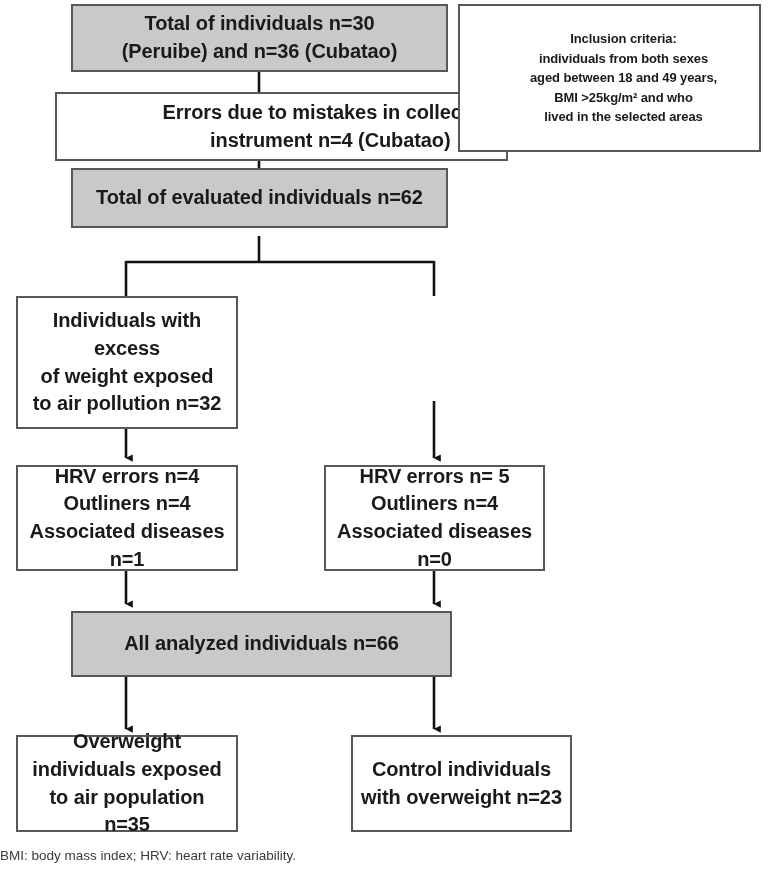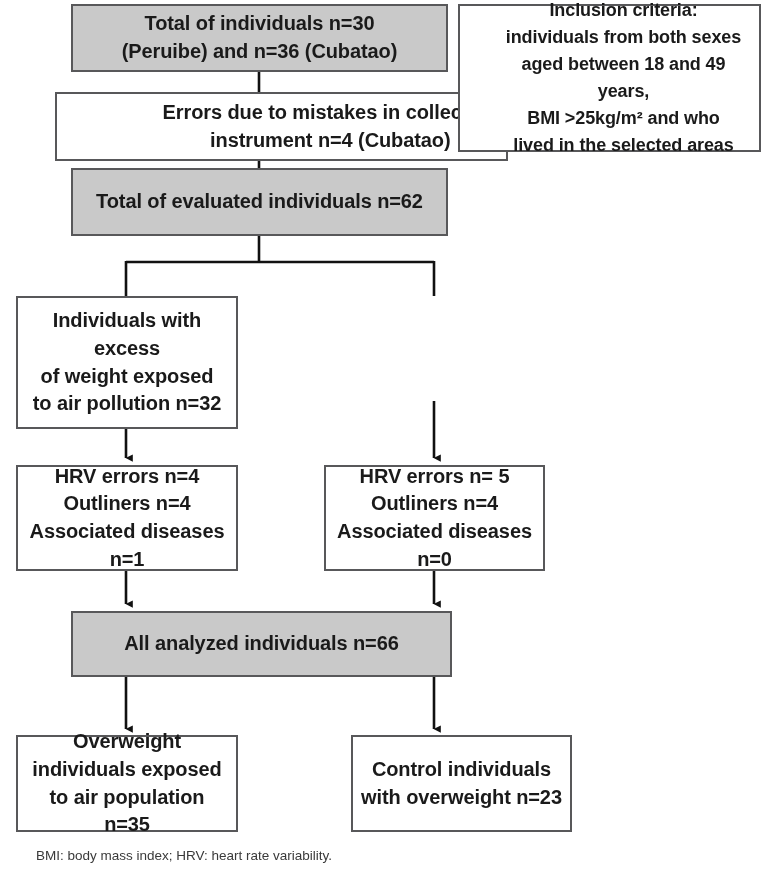--- a/index.html
+++ b/index.html
@@ -53,7 +53,7 @@
   }
   .node.criteria {
     font-weight: 700;
-    font-size: 18px;
+    font-size: 13px;
     line-height: 1.5;
     border-width: 2px;
     padding-left: 36px;

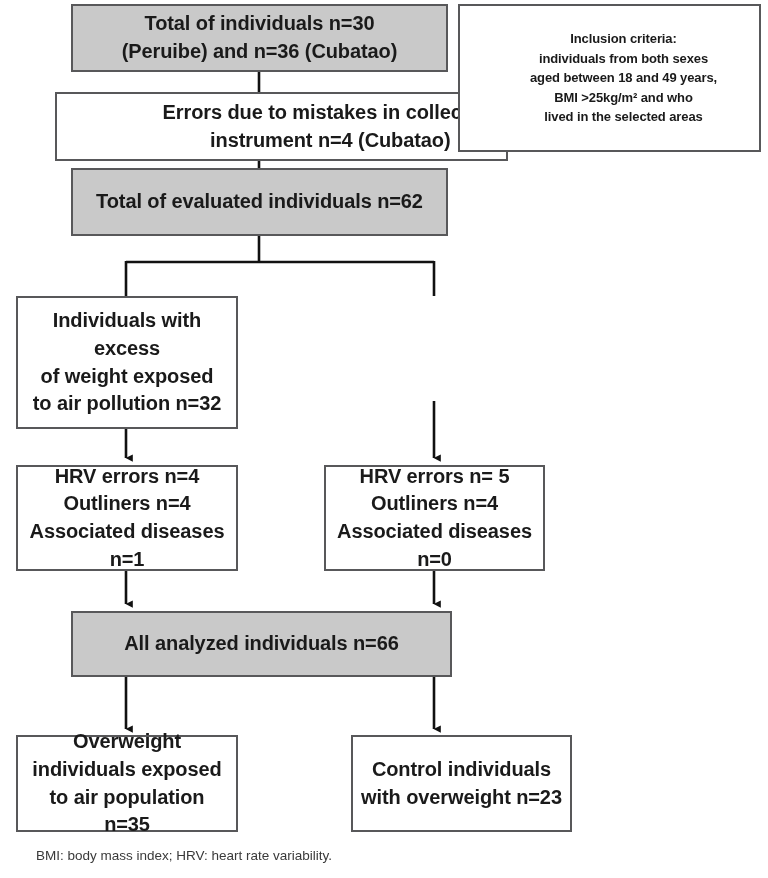--- a/index.html
+++ b/index.html
@@ -112,7 +112,7 @@
 instrument n=4 (Cubatao)</span>
   </div>
 
-  <div class="node shaded" style="left:71px; top:168px; width:377px; height:68px;">
+  <div class="node shaded" style="left:71px; top:168px; width:377px; height:60px;">
     <span class="txt">Total of evaluated individuals n=62</span>
   </div>
 

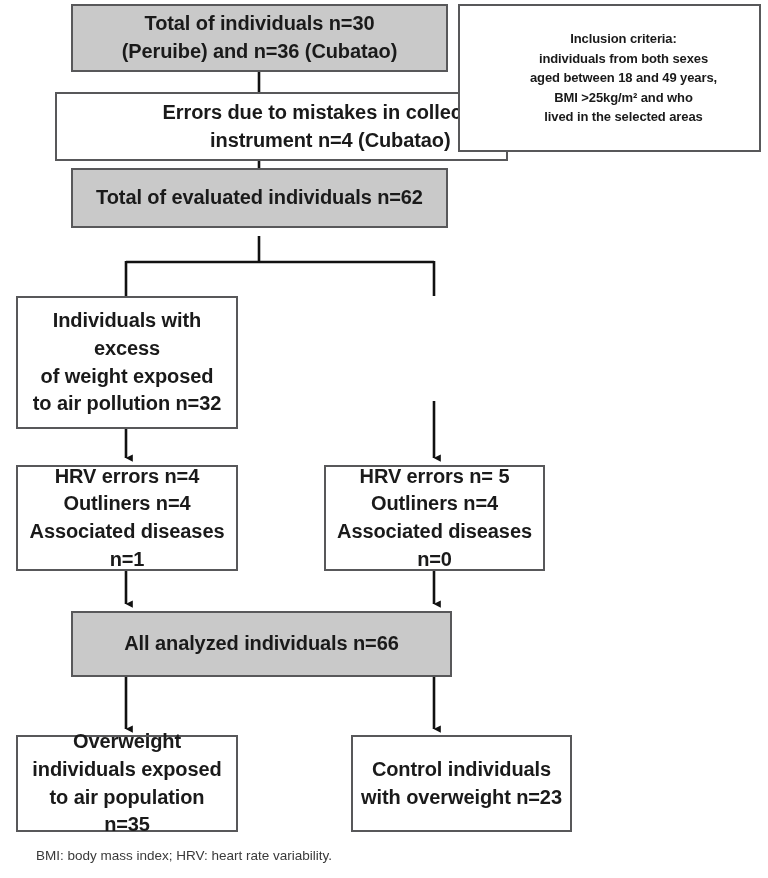--- a/index.html
+++ b/index.html
@@ -65,7 +65,6 @@
     color: #3a3a3a;
     letter-spacing: 0px;
     white-space: pre;
-    margin-left: 36px;
   }
 </style>
 </head>

